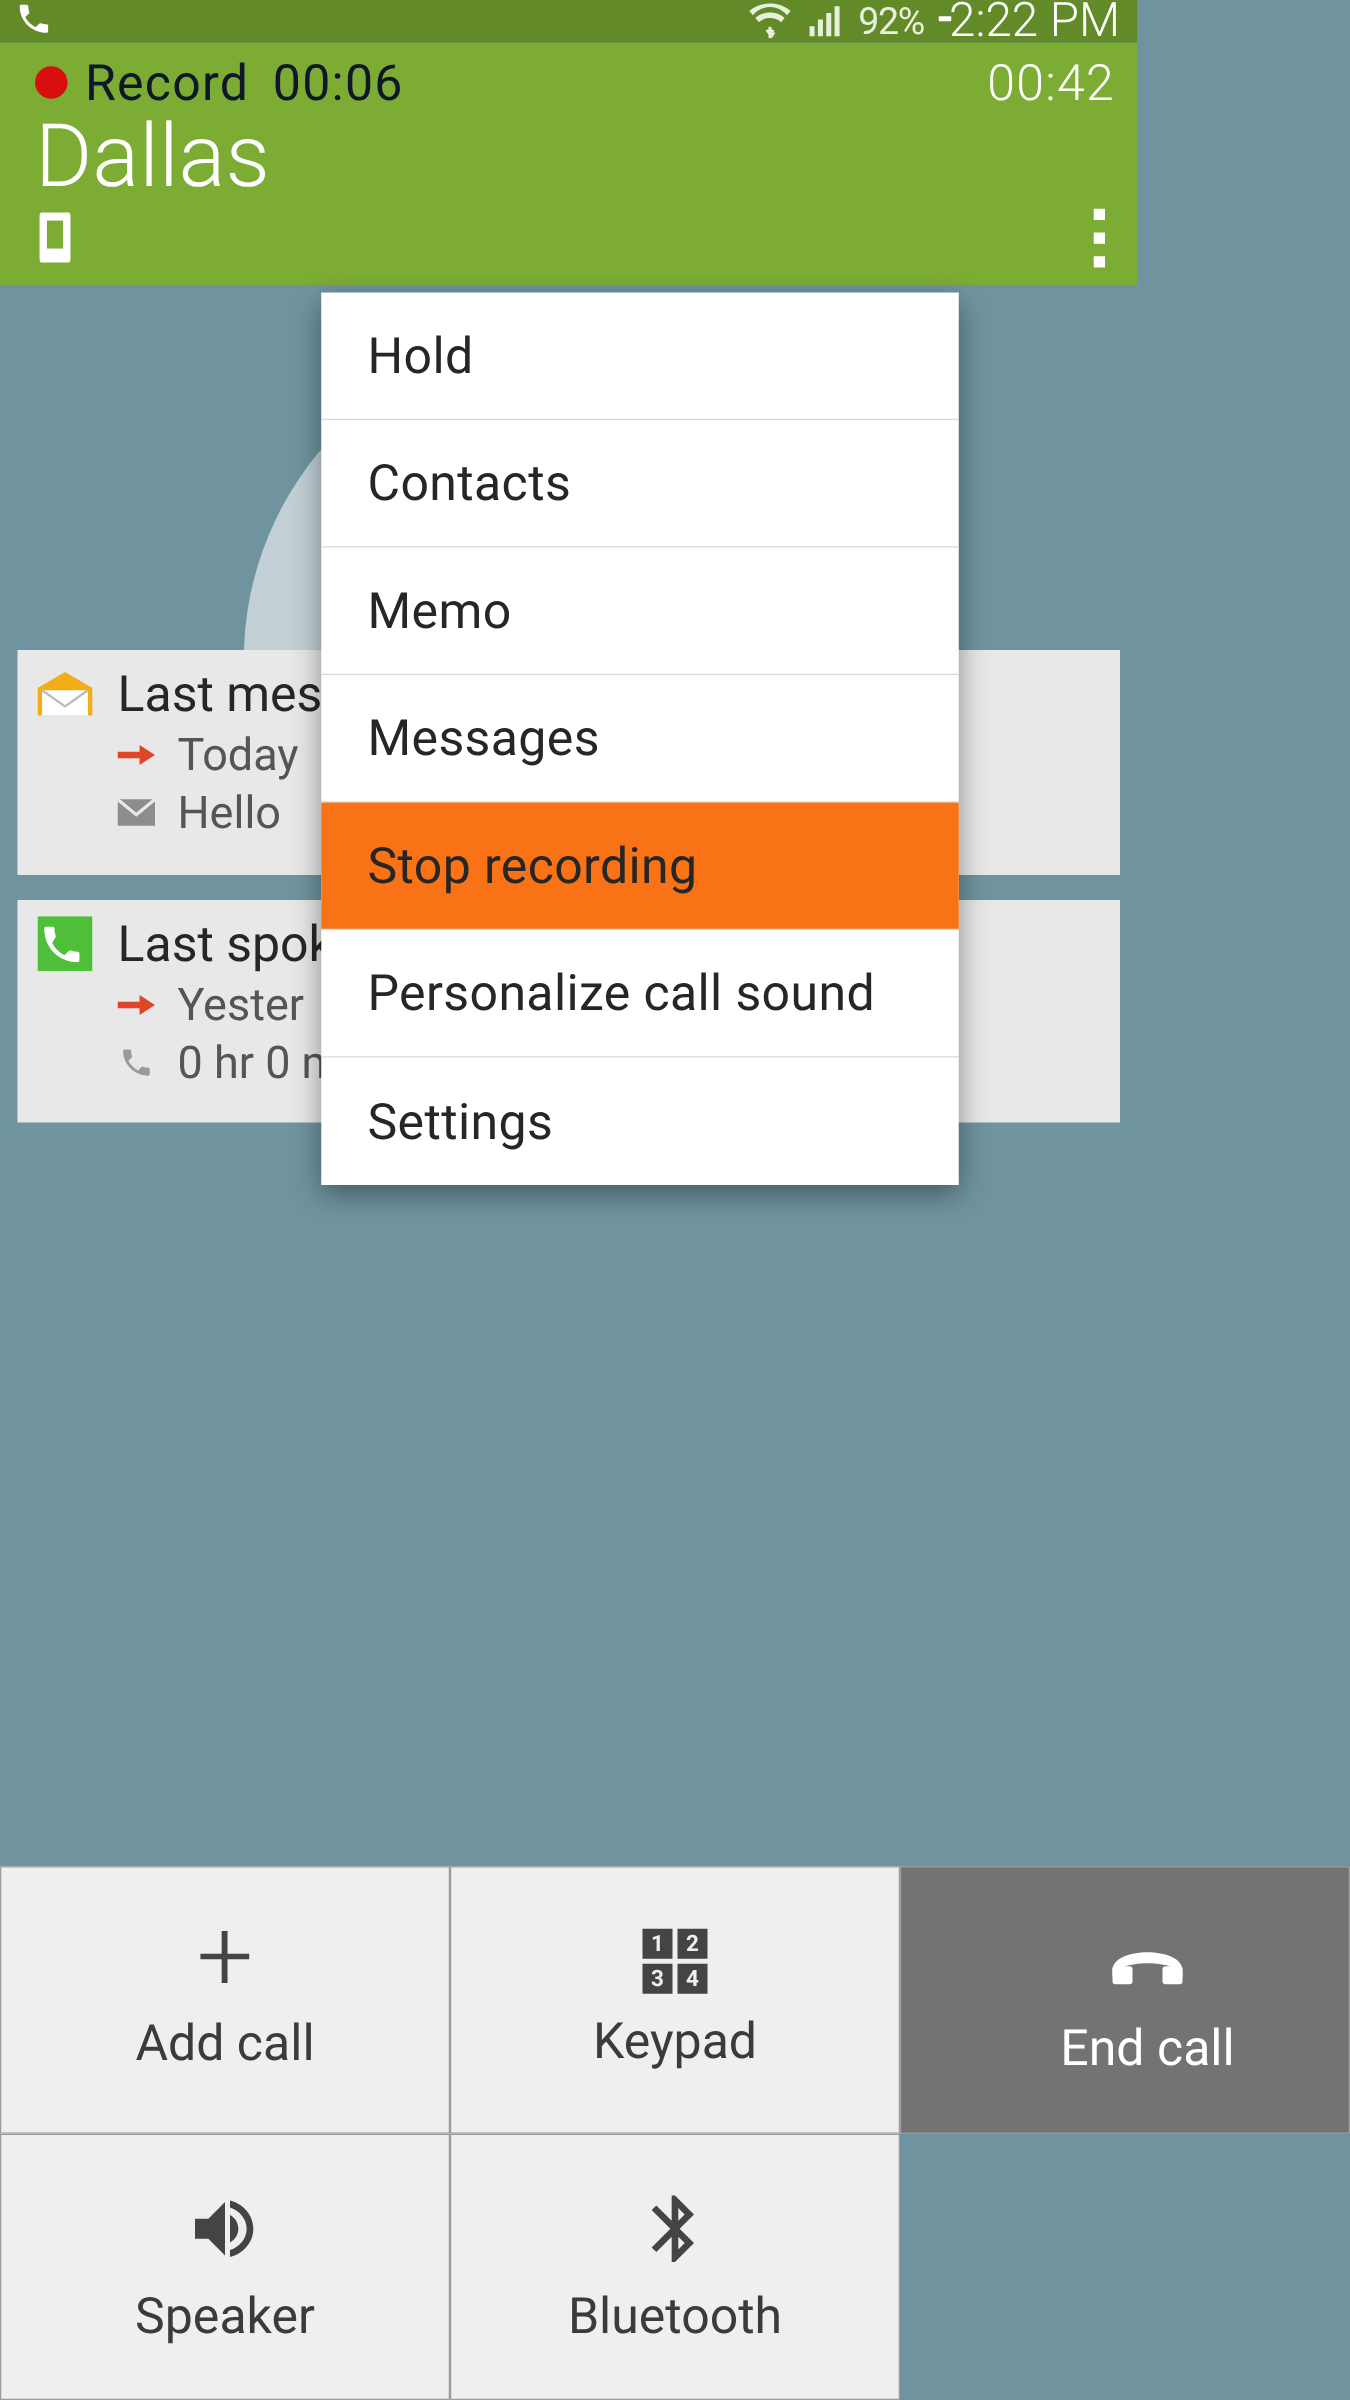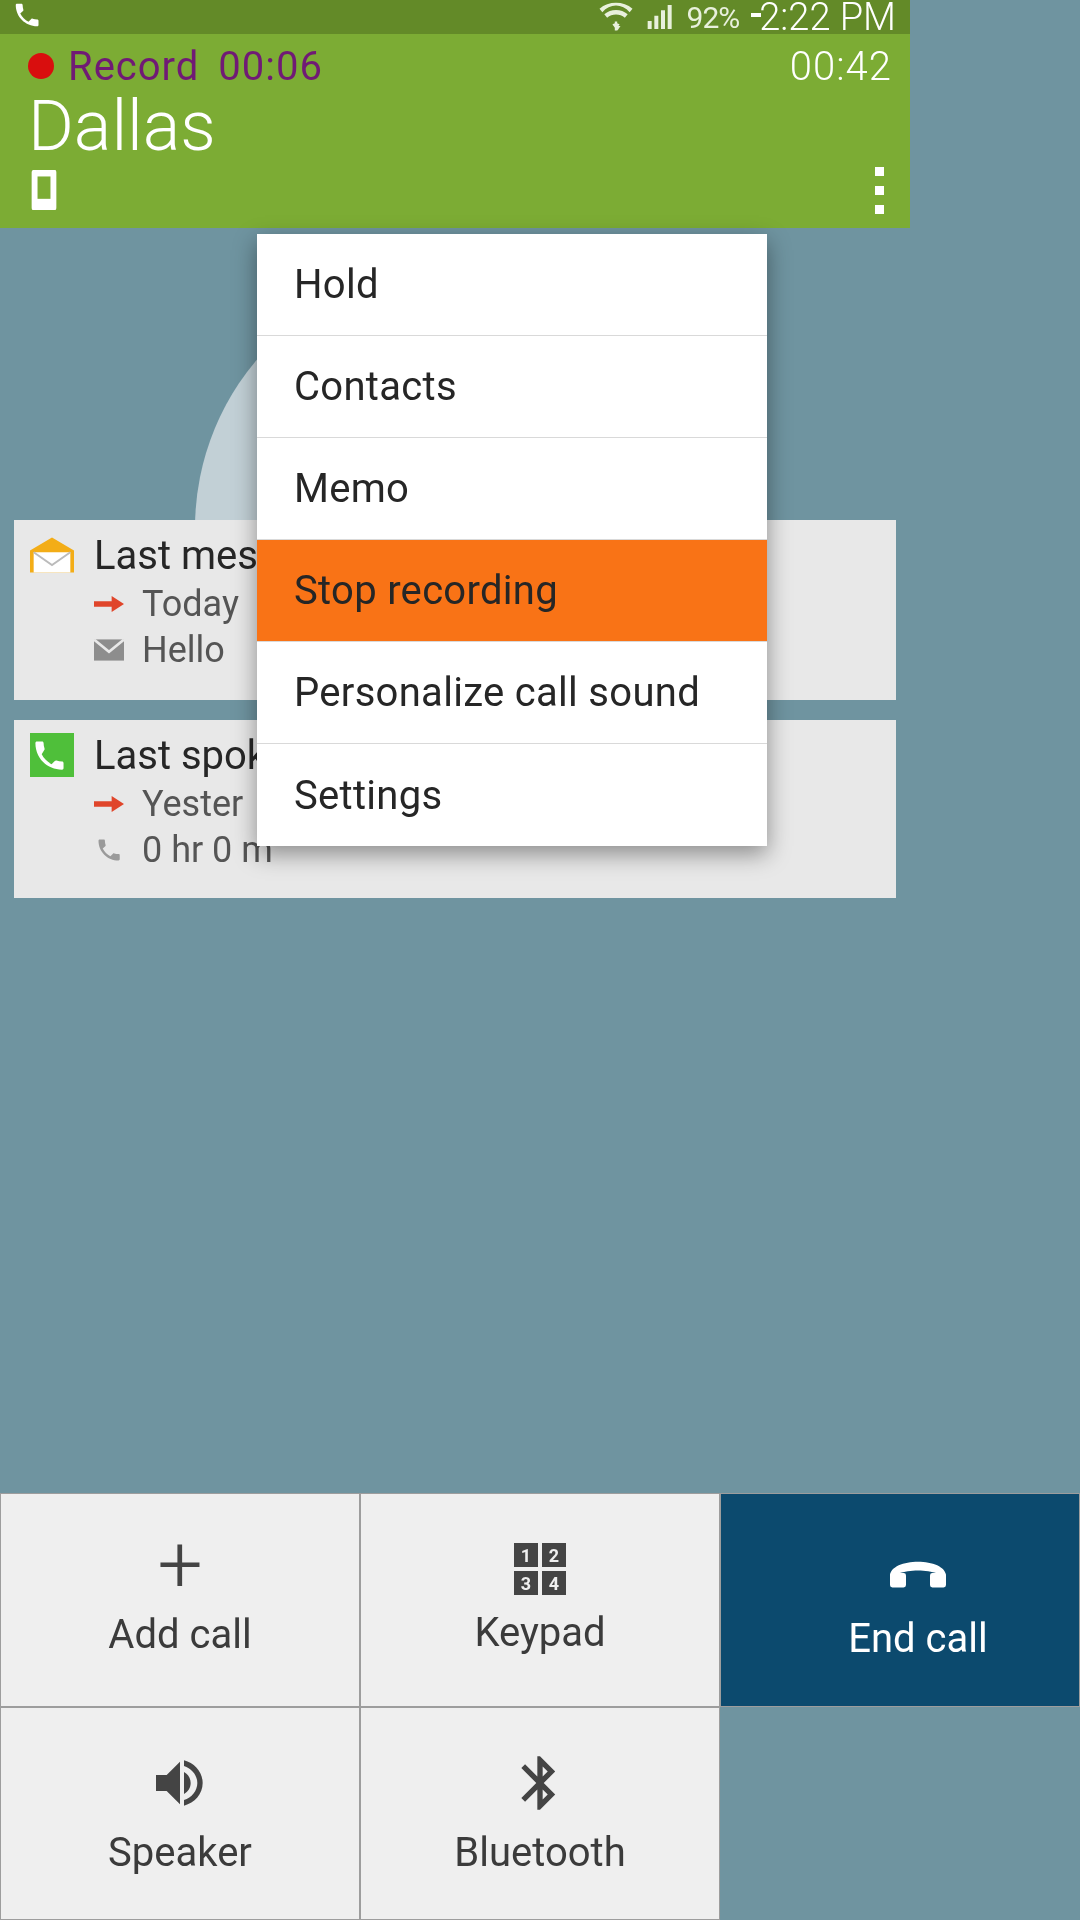--- a/index.html
+++ b/index.html
@@ -20,7 +20,7 @@
 
 .call-header { background: #7cac34; color: #fff; padding: 8px 18px 14px 28px; }
 .rec-row { display:flex; align-items:center; justify-content:space-between; height:48px; }
-.rec-left { display:flex; align-items:center; color:#701a75; font-size:40px; font-weight:400; gap:4px; letter-spacing:1px; }
+.rec-left { display:flex; align-items:center; color:#0f172a; font-size:40px; font-weight:400; gap:4px; letter-spacing:1px; }
 .rec-dot { width:26px; height:26px; border-radius:50%; background:#d90e0e; margin-right:10px; }
 .call-duration { color:#fff; font-size:40px; font-weight:300; letter-spacing:1px; }
 .contact-row { display:flex; align-items:flex-end; justify-content:space-between; }

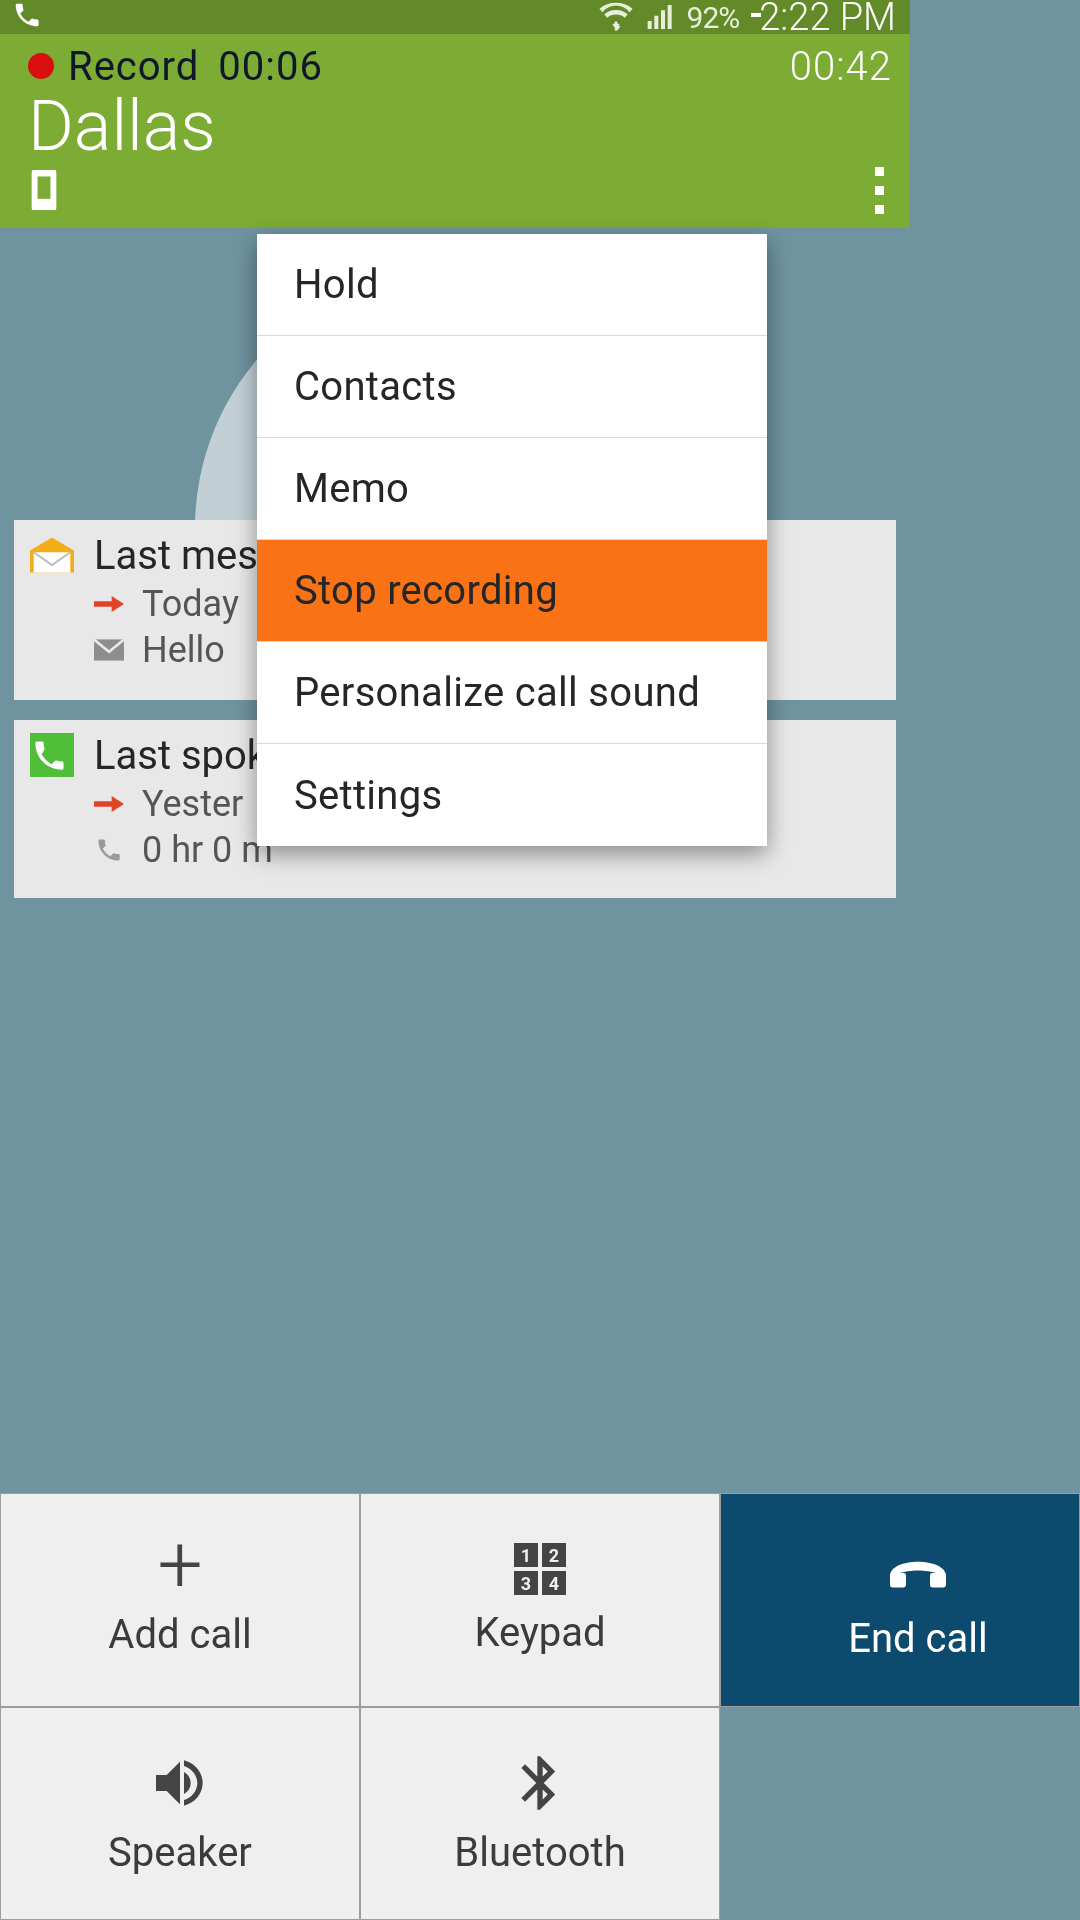--- a/index.html
+++ b/index.html
@@ -227,6 +227,7 @@
     <div class="item">Hold</div>
     <div class="item">Contacts</div>
     <div class="item">Memo</div>
+    <div class="item">Messages</div>
     <div class="item highlight">Stop recording</div>
     <div class="item">Personalize call sound</div>
     <div class="item">Settings</div>

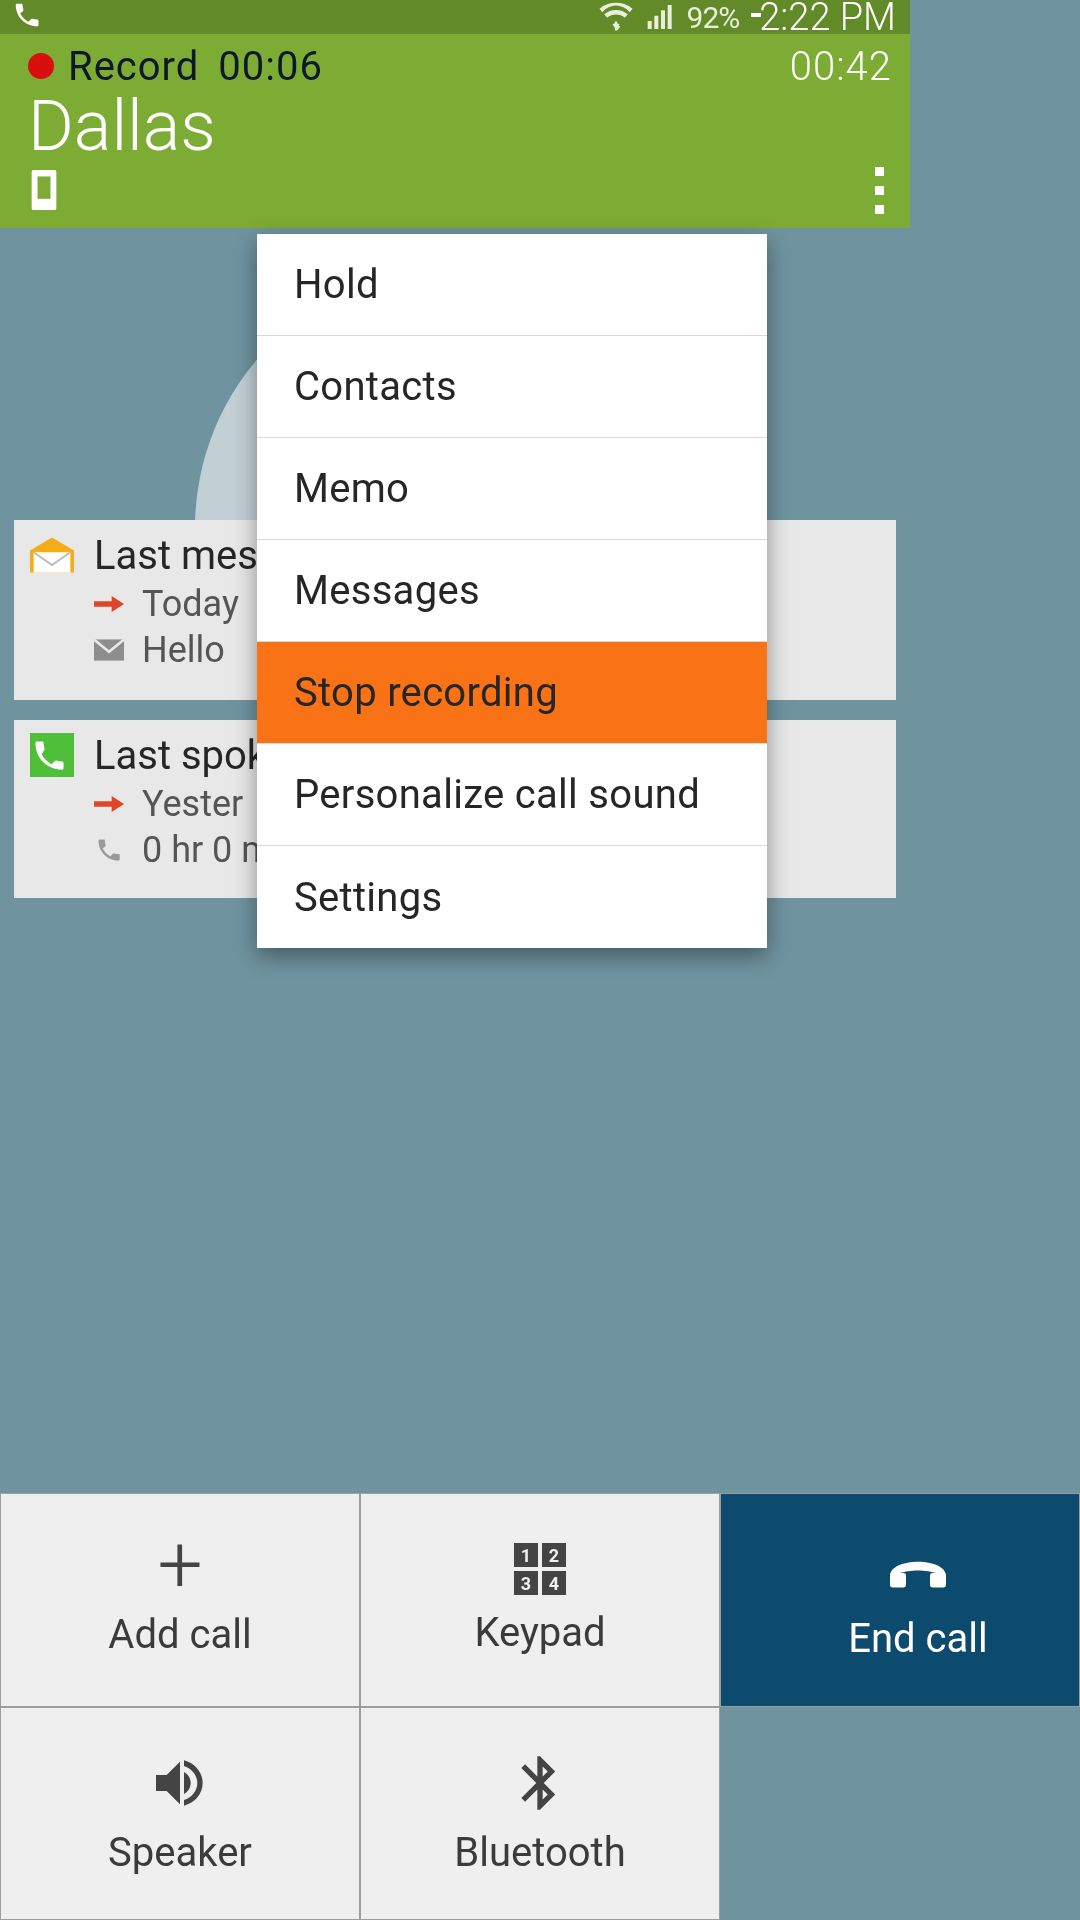--- a/index.html
+++ b/index.html
@@ -49,7 +49,7 @@
 .cell { background:#efefef; border:1px solid #9d9d9d; display:flex; flex-direction:column; align-items:center; justify-content:center; gap:14px; color:#444; cursor:pointer; }
 .cell .label { font-size:40px; color:#3b3b3b; }
 .cell svg { width:64px; height:64px; fill:#444; }
-.cell.end { background:#0c4a6e; color:#fff;padding-left:36px; }
+.cell.end { background:#737373; color:#fff;padding-left:36px; }
 .cell.end .label { color:#fff; }
 .cell.end svg { fill:#fff; }
 .kp-grid { display:grid; grid-template-columns:24px 24px; grid-template-rows:24px 24px; gap:4px; }

